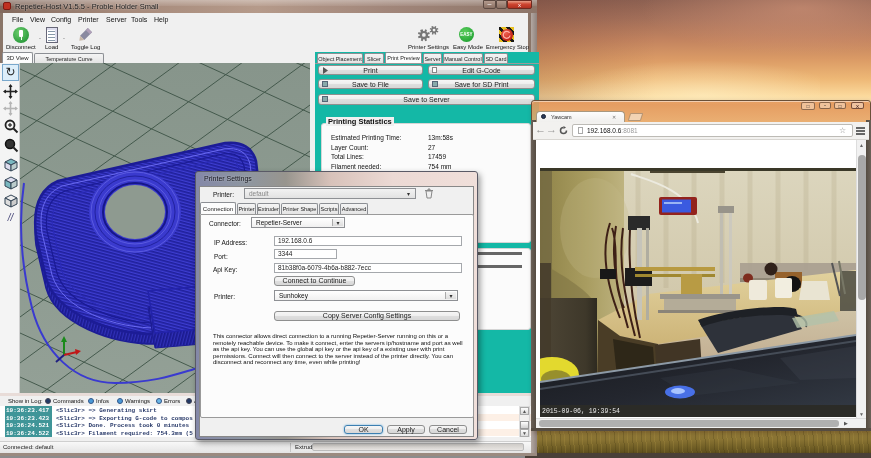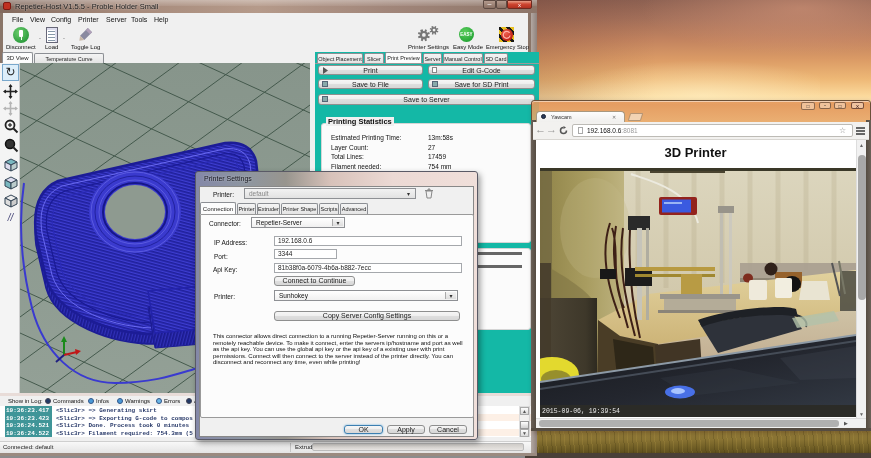--- a/index.html
+++ b/index.html
@@ -362,7 +362,6 @@
   <div class="abs" style="left:325px;top:27px;width:9px;height:2px;background:#666;box-shadow:0 3px 0 #666,0 6px 0 #666"></div>
 
   <div class="abs" style="left:5px;top:40px;width:330px;height:288px;background:#fff"></div>
-  <div class="abs" style="left:2px;top:45px;width:325px;text-align:center;font-size:13px;font-weight:bold;color:#111">3D Printer</div>
 
   <svg class="abs" style="left:9px;top:68px" width="316" height="249">
     <defs>

